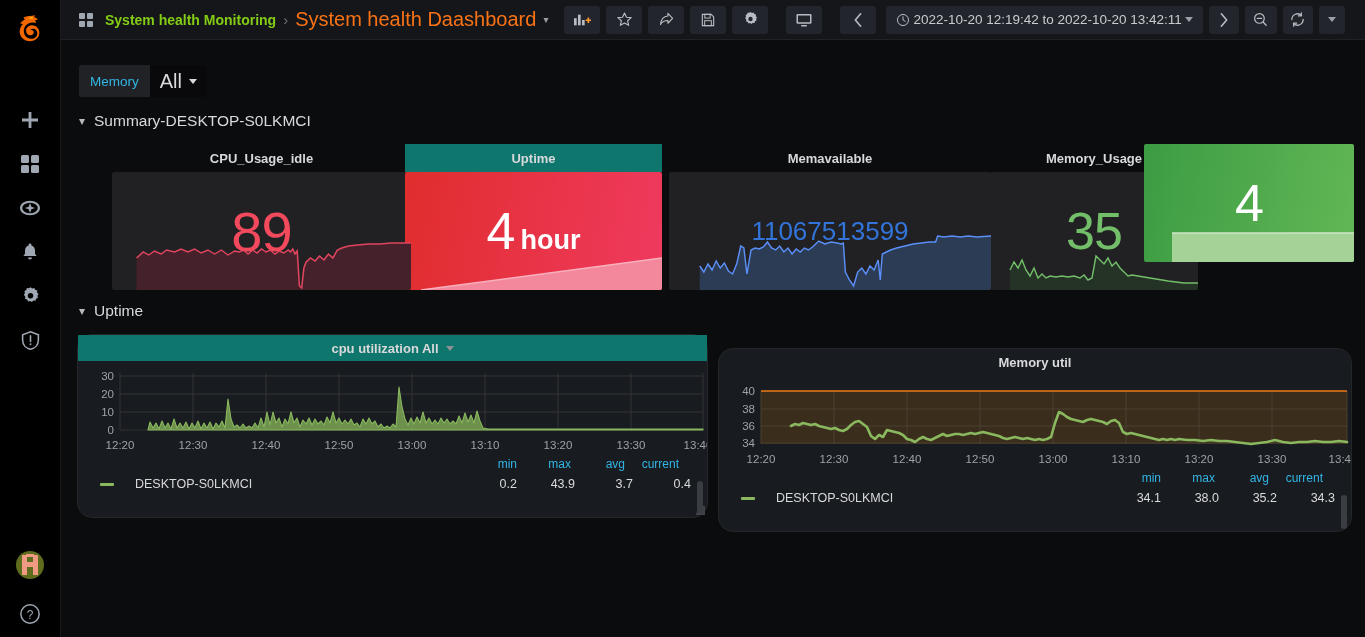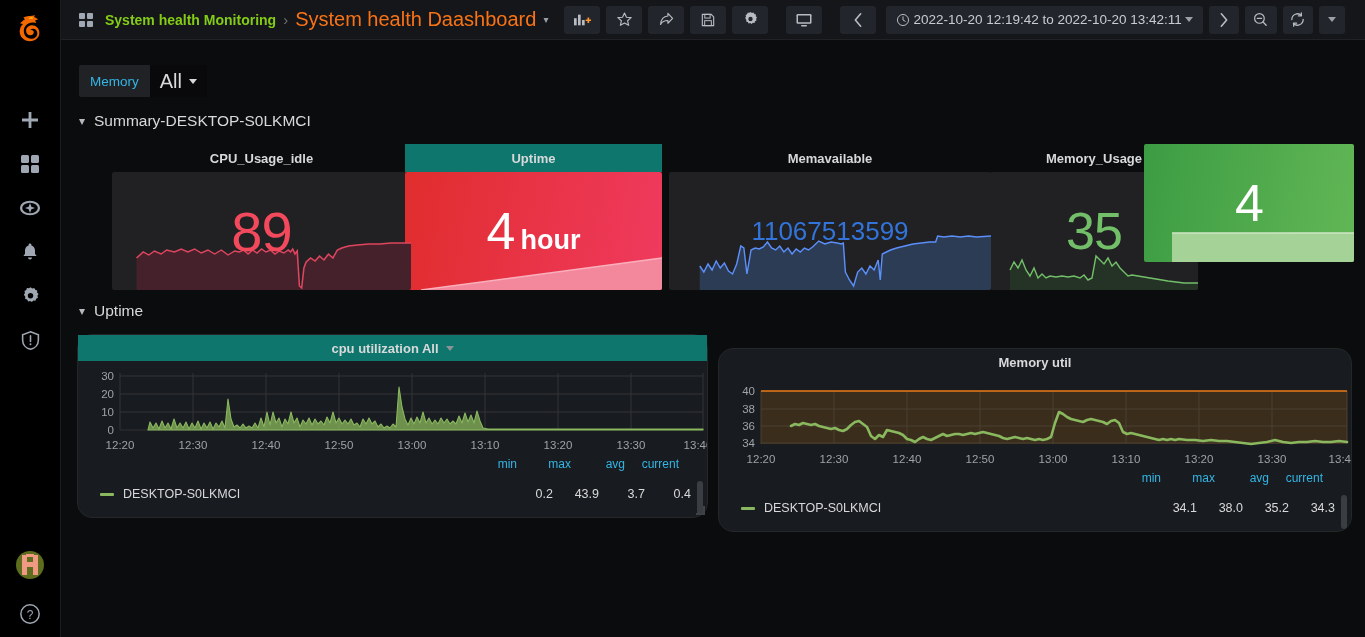--- a/index.html
+++ b/index.html
@@ -108,7 +108,7 @@
     padding-right: 28px; gap: 8px; }
   .legend-head span, .legend-row .lv { display: inline-block; width: 46px; text-align: right; }
   .legend-row { display: flex; align-items: center; font-size: 12.5px; color: #d8d9da;
-    padding-right: 16px; margin-top: 16px; }
+    padding-right: 16px; margin-top: 6px; gap: 12px; }
   .legend-row .swatch { width: 14px; height: 3px; background: #8ab85e; margin: 0 9px 0 22px; border-radius: 1px; }
   .legend-row .lname { flex: 1; color: #d8d9da; font-size: 12.5px; }
   .legend-scroll { position: absolute; right: 4px; width: 6px; border-radius: 3px; background: #3a3d42; }

